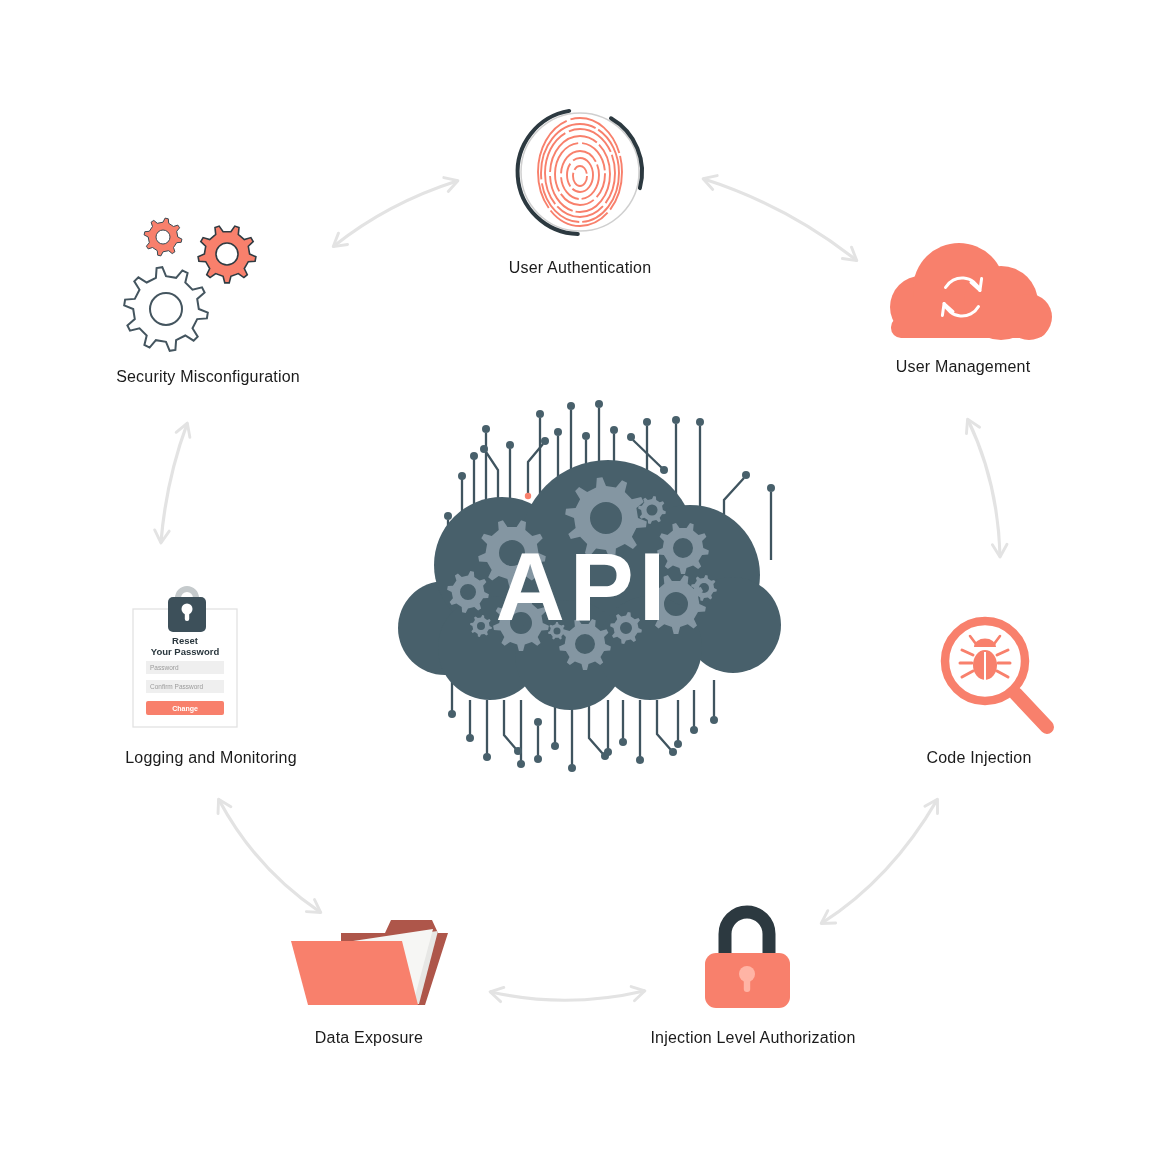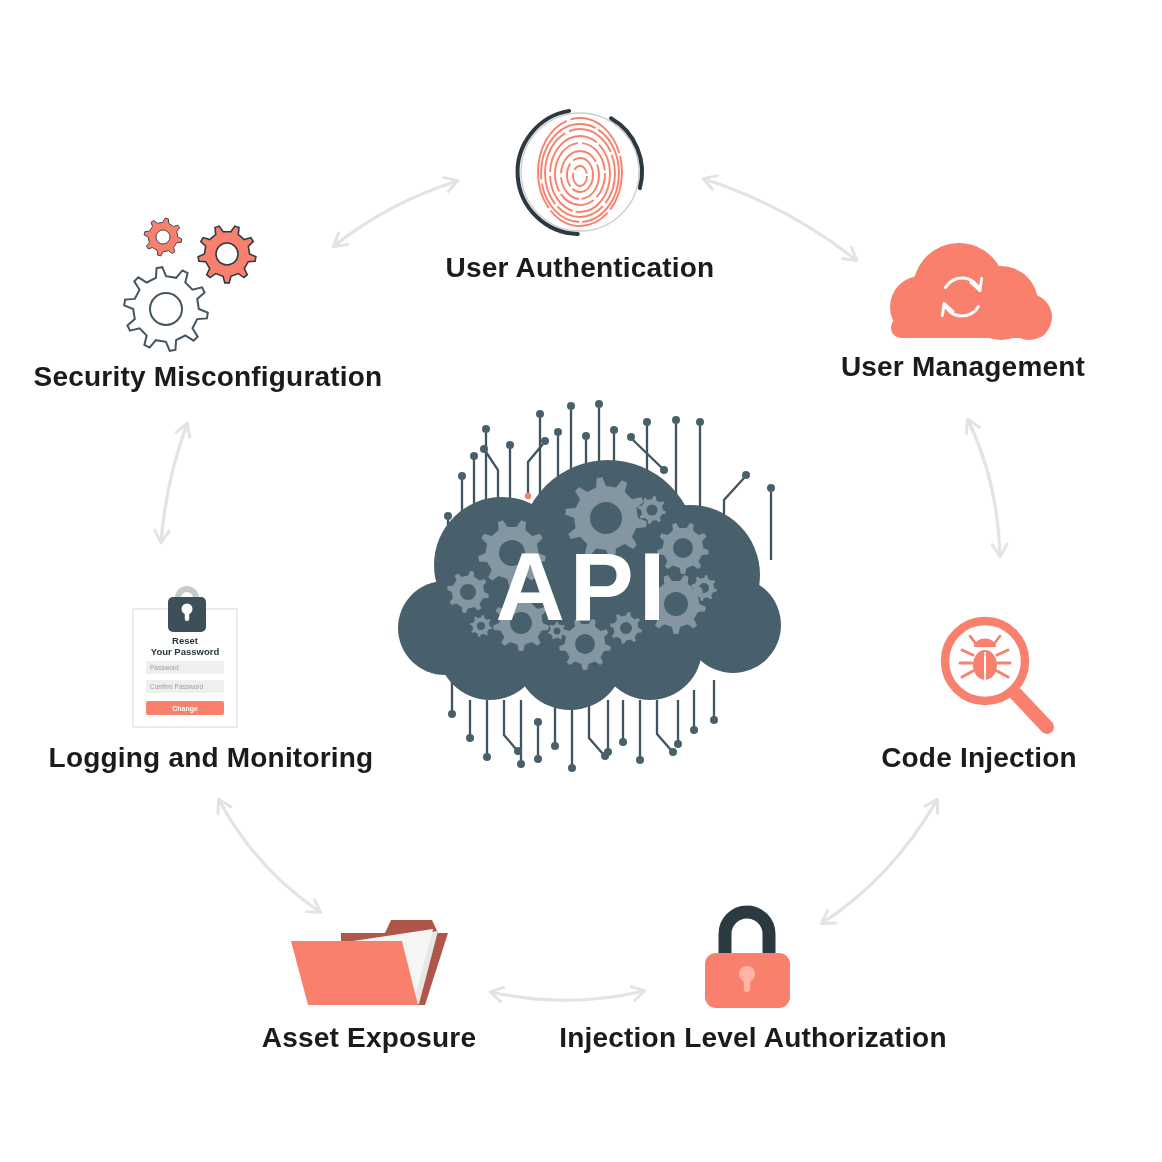--- a/index.html
+++ b/index.html
@@ -6,7 +6,7 @@
   .canvas{position:relative;width:1162px;height:1162px;background:#fff;overflow:hidden;
           font-family:"Liberation Sans",sans-serif;}
   .layer{position:absolute;left:0;top:0;}
-  .node-label{position:absolute;transform:translate(-50%,-50%);font-size:28px;font-weight:700;
+  .node-label{position:absolute;transform:translate(-50%,-50%);font-size:16px;font-weight:400;
               color:var(--ink);white-space:nowrap;letter-spacing:.2px;}
   
   .fc{fill:var(--coral)} .fcl{fill:var(--coral-light)} .fbrick{fill:var(--brick)}

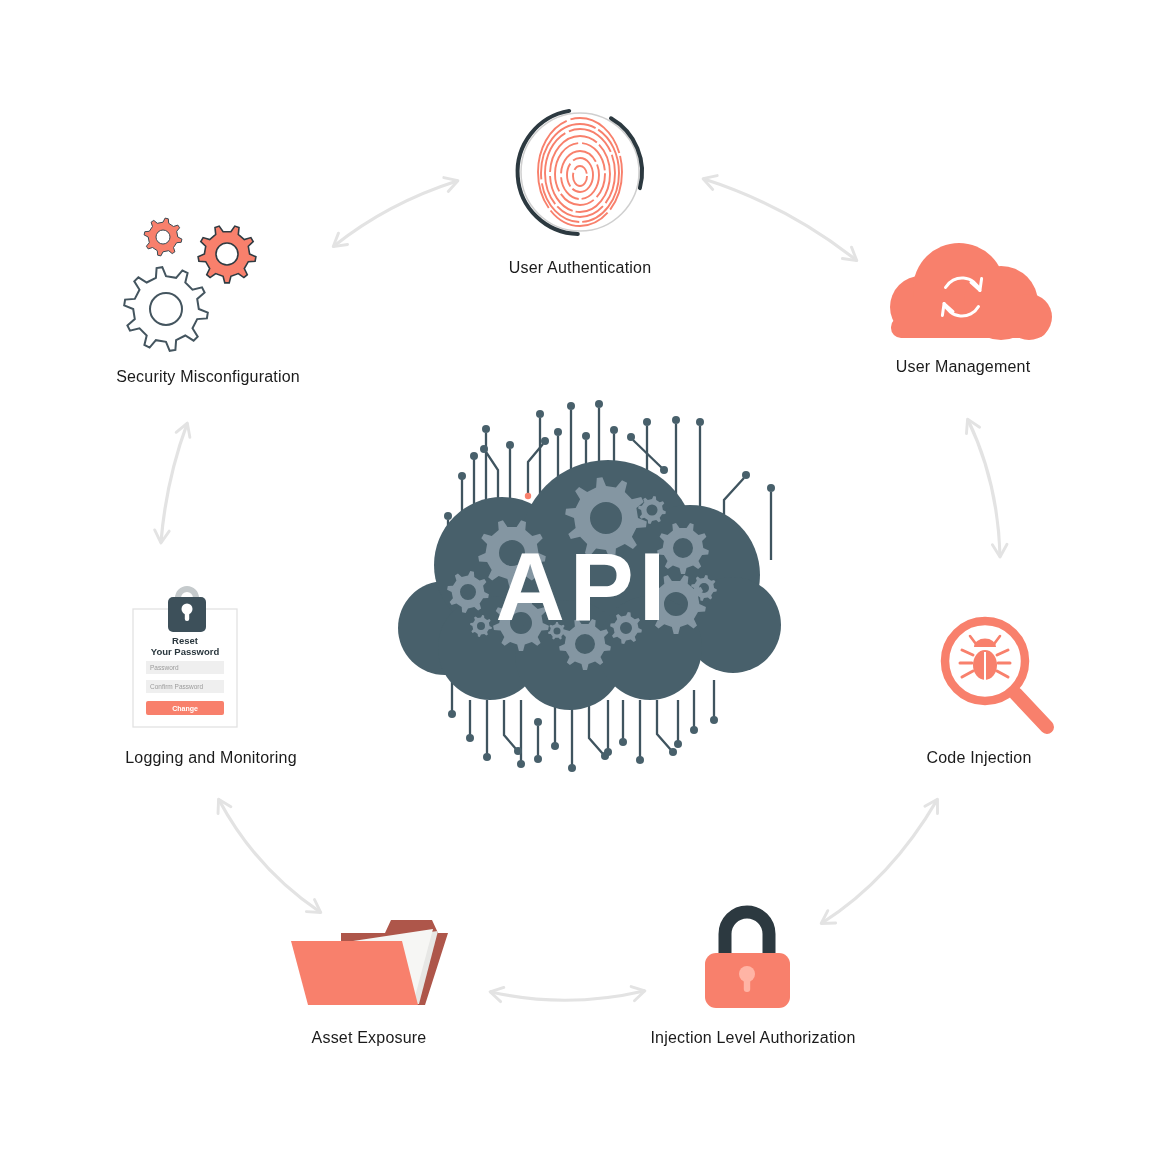--- a/index.html
+++ b/index.html
@@ -239,7 +239,7 @@
 <div class="node-label" style="left:963px;top:367px">User Management</div>
 <div class="node-label" style="left:979px;top:758px">Code Injection</div>
 <div class="node-label" style="left:753px;top:1038px">Injection Level Authorization</div>
-<div class="node-label" style="left:369px;top:1038px">Asset Exposure</div>
+<div class="node-label" style="left:369px;top:1038px">Data Exposure</div>
 <div class="node-label" style="left:211px;top:758px">Logging and Monitoring</div>
 <div class="node-label" style="left:208px;top:377px">Security Misconfiguration</div>
 

